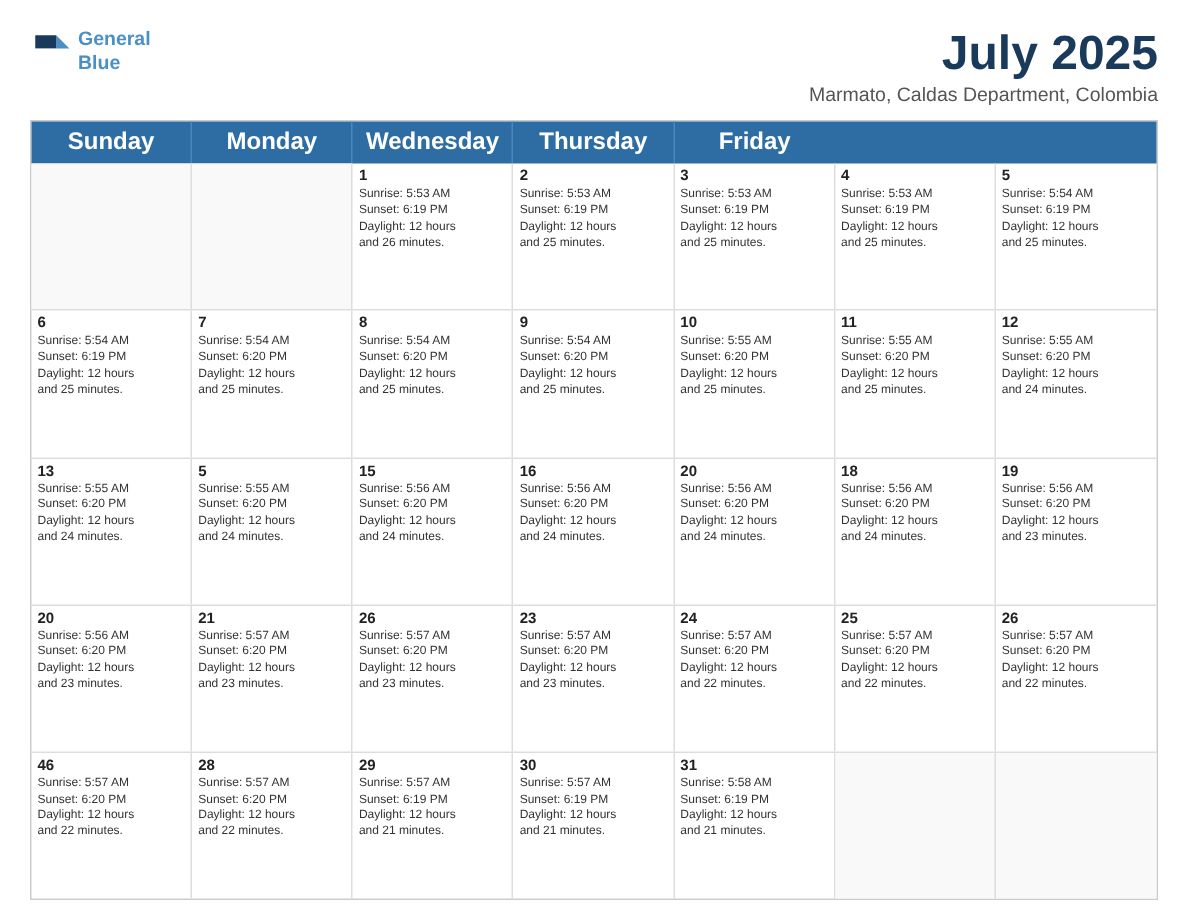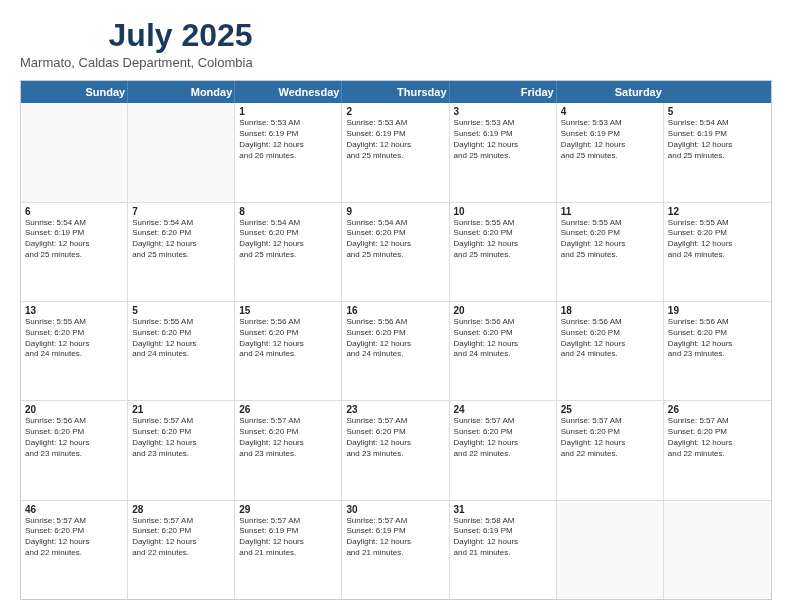--- a/index.html
+++ b/index.html
@@ -114,6 +114,16 @@
 
 <div class="page">
   <div class="header">
+    <div class="logo">
+      <svg class="logo-icon" viewBox="0 0 32 32">
+        <polygon points="20,4 30,14 20,14" fill="#4a90c4"></polygon>
+        <rect x="4" y="4" width="16" height="10" fill="#1a3a5c"></rect>
+      </svg>
+      <div class="logo-text">
+        <div><span>General</span></div>
+        <div><span style="color:#4a90c4">Blue</span></div>
+      </div>
+    </div>
     <div class="title-block">
       <div class="main-title">July 2025</div>
       <div class="subtitle">Marmato, Caldas Department, Colombia</div>

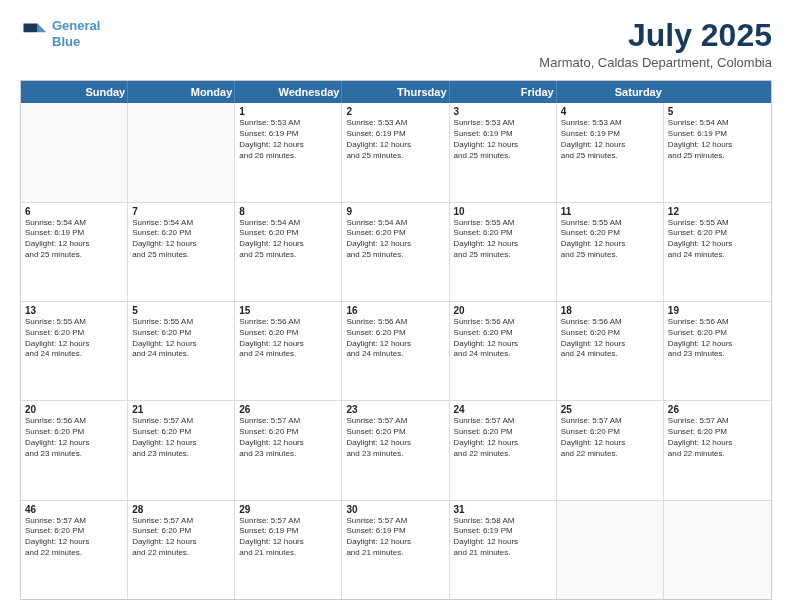--- a/index.html
+++ b/index.html
@@ -68,9 +68,9 @@
     }
     .cal-header-cell {
       color: #fff;
-      font-size: 11px;
+      font-size: 16px;
       font-weight: bold;
-      text-align: right;
+      text-align: center;
       padding: 5px 2px;
       border-right: 1px solid #4a85bb;
     }

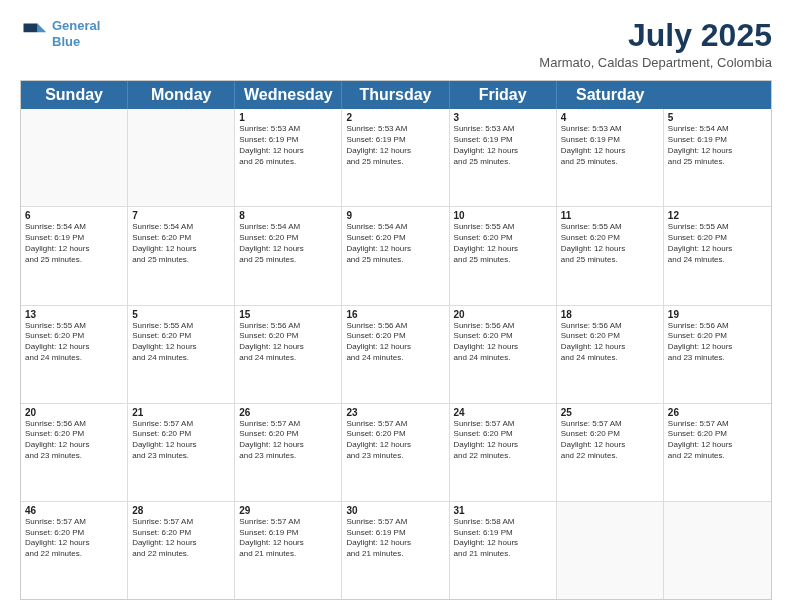--- a/index.html
+++ b/index.html
@@ -137,7 +137,6 @@
         <div class="cal-header-cell">Wednesday</div>
         <div class="cal-header-cell">Thursday</div>
         <div class="cal-header-cell">Friday</div>
-        <div class="cal-header-cell">Saturday</div>
       </div>
     <div class="cal-body" id="cal-body">
         <div class="cal-week">

